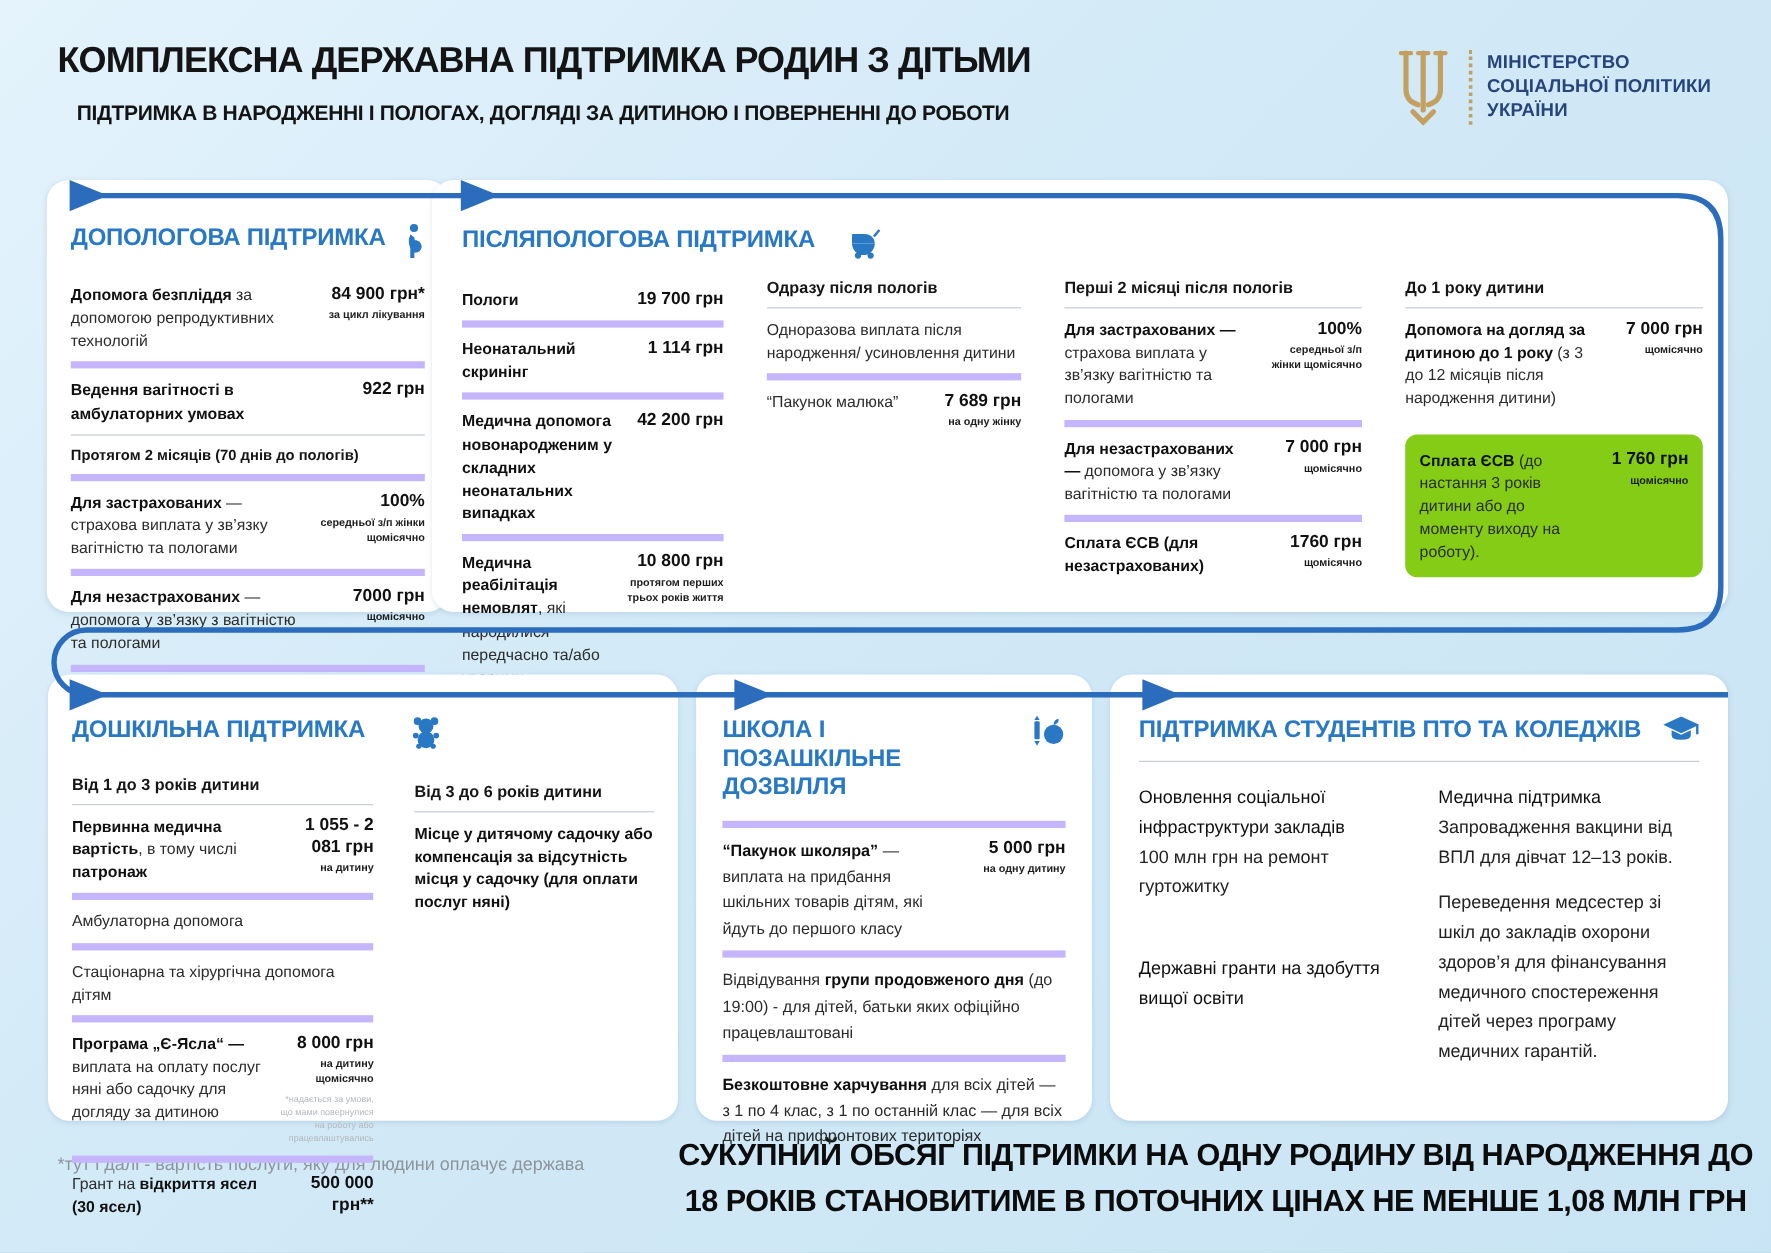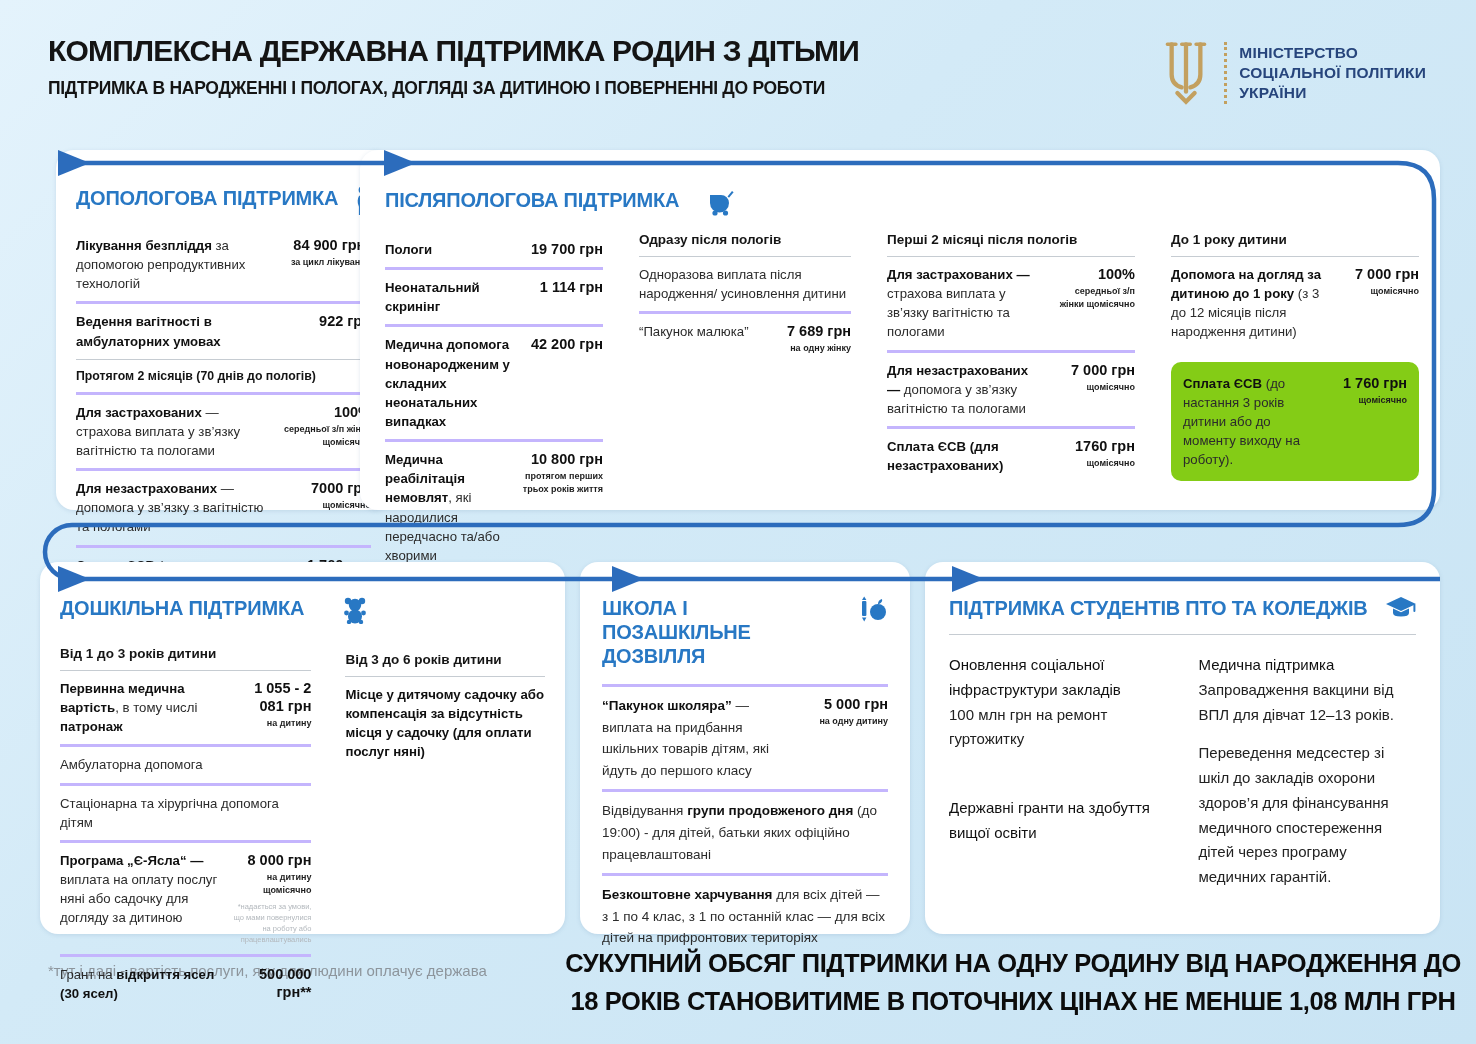--- a/index.html
+++ b/index.html
@@ -11,7 +11,7 @@
   
   .hdr{position:absolute;left:48px;top:34px;}
   .hdr h1{margin:0 0 10px 0;font-size:30px;font-weight:700;color:#141414;letter-spacing:-0.8px;}
-  .hdr h2{margin:0;font-size:17.5px;font-weight:700;color:#141414;letter-spacing:-0.3px;}
+  .hdr h2{margin:16px;font-size:17.5px;font-weight:700;color:#141414;letter-spacing:-0.3px;}
   .logo{position:absolute;right:50px;top:40px;display:flex;align-items:center;gap:12px;}
   .logo .sep{width:0;height:62px;border-left:3px dotted #c3a05f;}
   .logo .mintxt{color:#27457c;font-weight:700;font-size:15.5px;line-height:1.3;letter-spacing:0.2px;}

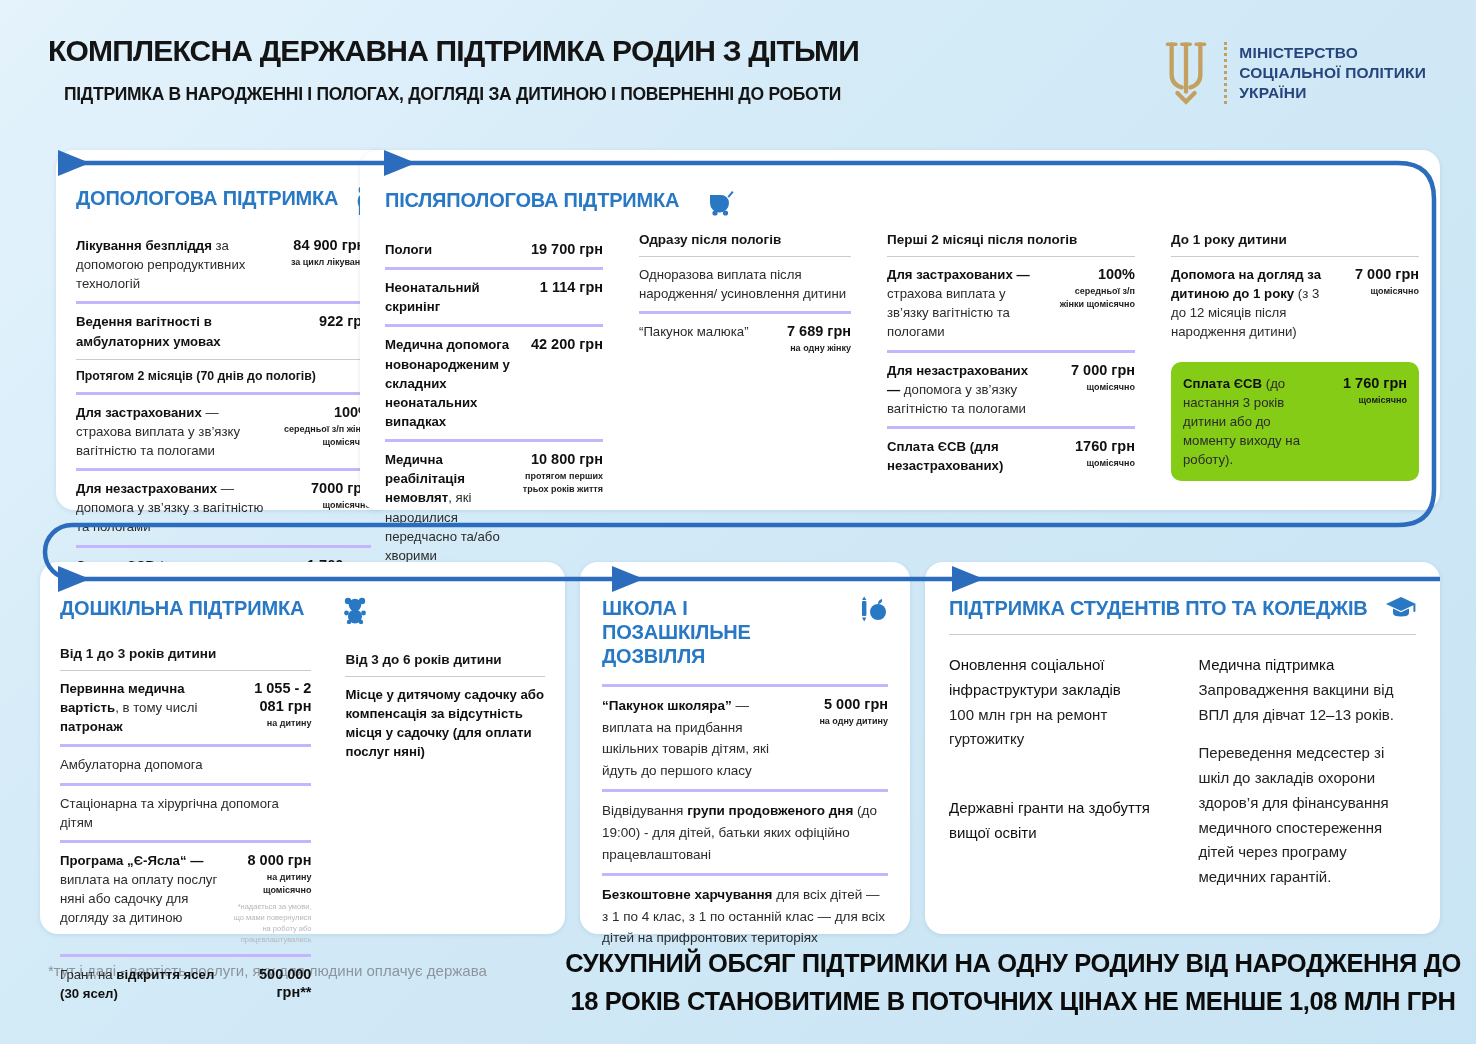--- a/index.html
+++ b/index.html
@@ -30,7 +30,7 @@
   .subhead-row{padding:9px 0;border-top:1px solid #c6ccd2;font-size:12.3px;font-weight:700;color:#141414;}
   .hl{background:#84cc16;border-radius:10px;padding:12px 12px;border-top:none;margin-top:12px;}
   
-  #card-prenatal{left:56px;top:150px;width:335px;height:360px;padding:36px 20px 0 20px;box-sizing:border-box;}
+  #card-prenatal{left:39px;top:150px;width:335px;height:360px;padding:36px 20px 0 20px;box-sizing:border-box;}
   #card-prenatal .vwrap{width:90px;}
   #card-postnatal{left:360px;top:150px;width:1080px;height:360px;box-sizing:border-box;}
   #card-postnatal .card-title{position:absolute;left:25px;top:38px;width:350px;}

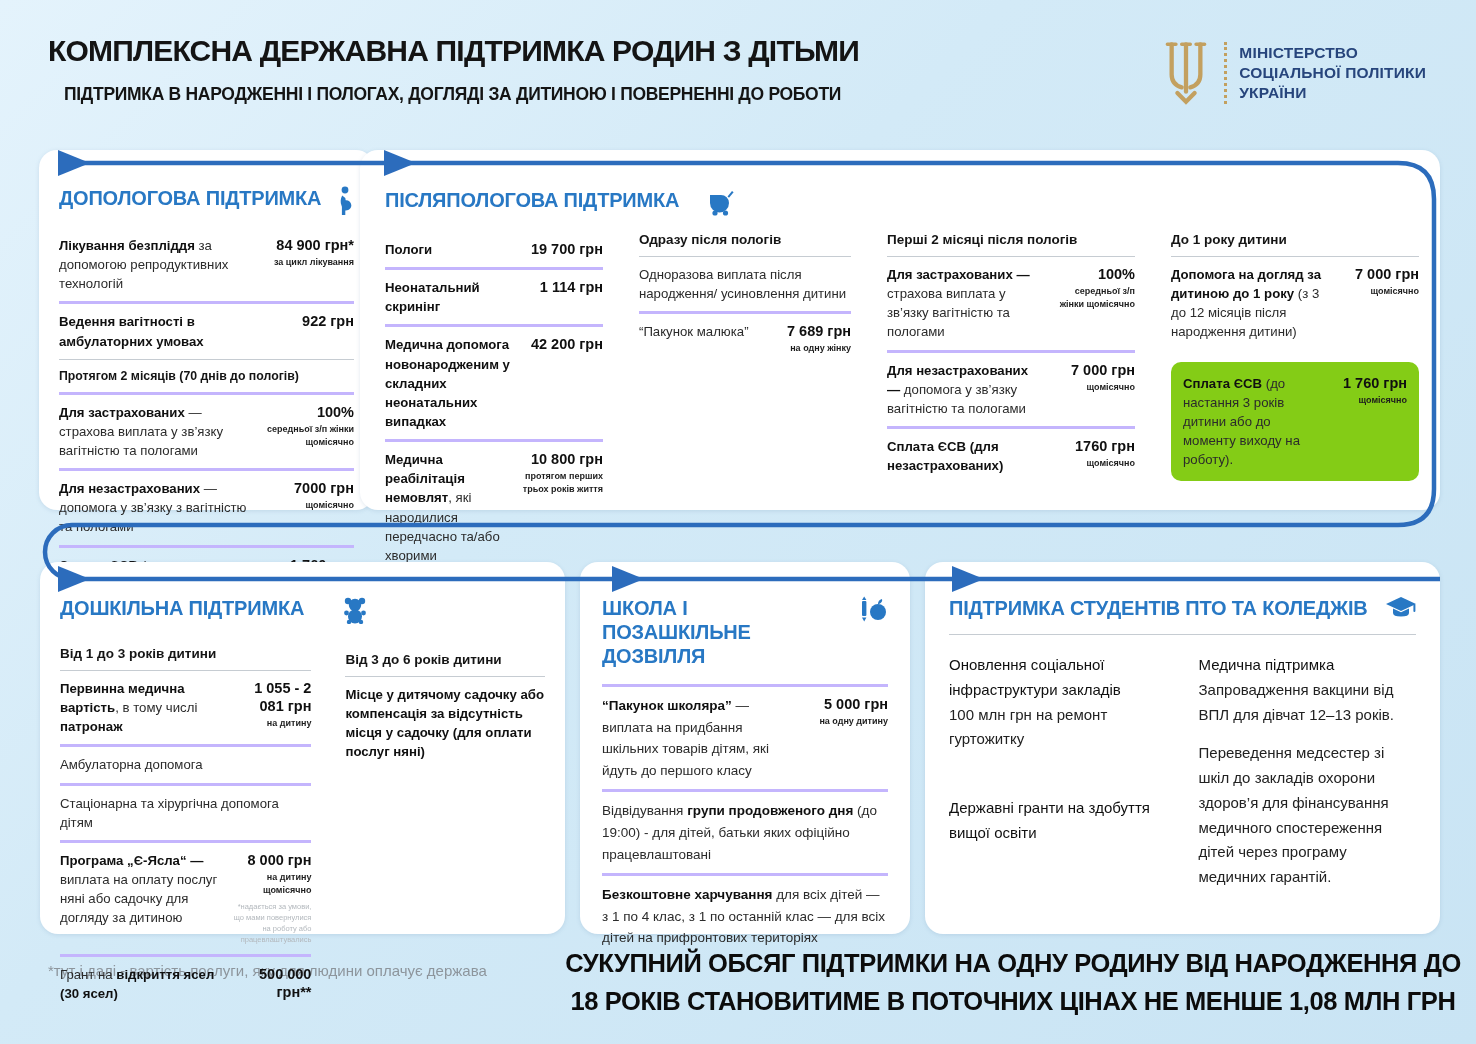--- a/index.html
+++ b/index.html
@@ -99,7 +99,7 @@
     </div>
     <div style="margin-top:12px;">
       <div class="item first">
-        <div class="txt"><span class="b">Лікування безпліддя</span><span> за допомогою репродуктивних технологій</span></div>
+        <div class="txt"><span class="b">Допомога безпліддя</span><span> за допомогою репродуктивних технологій</span></div>
         <div class="vwrap">
             <div class="v">84 900 грн*</div>
             <div class="n">за цикл лікування</div>

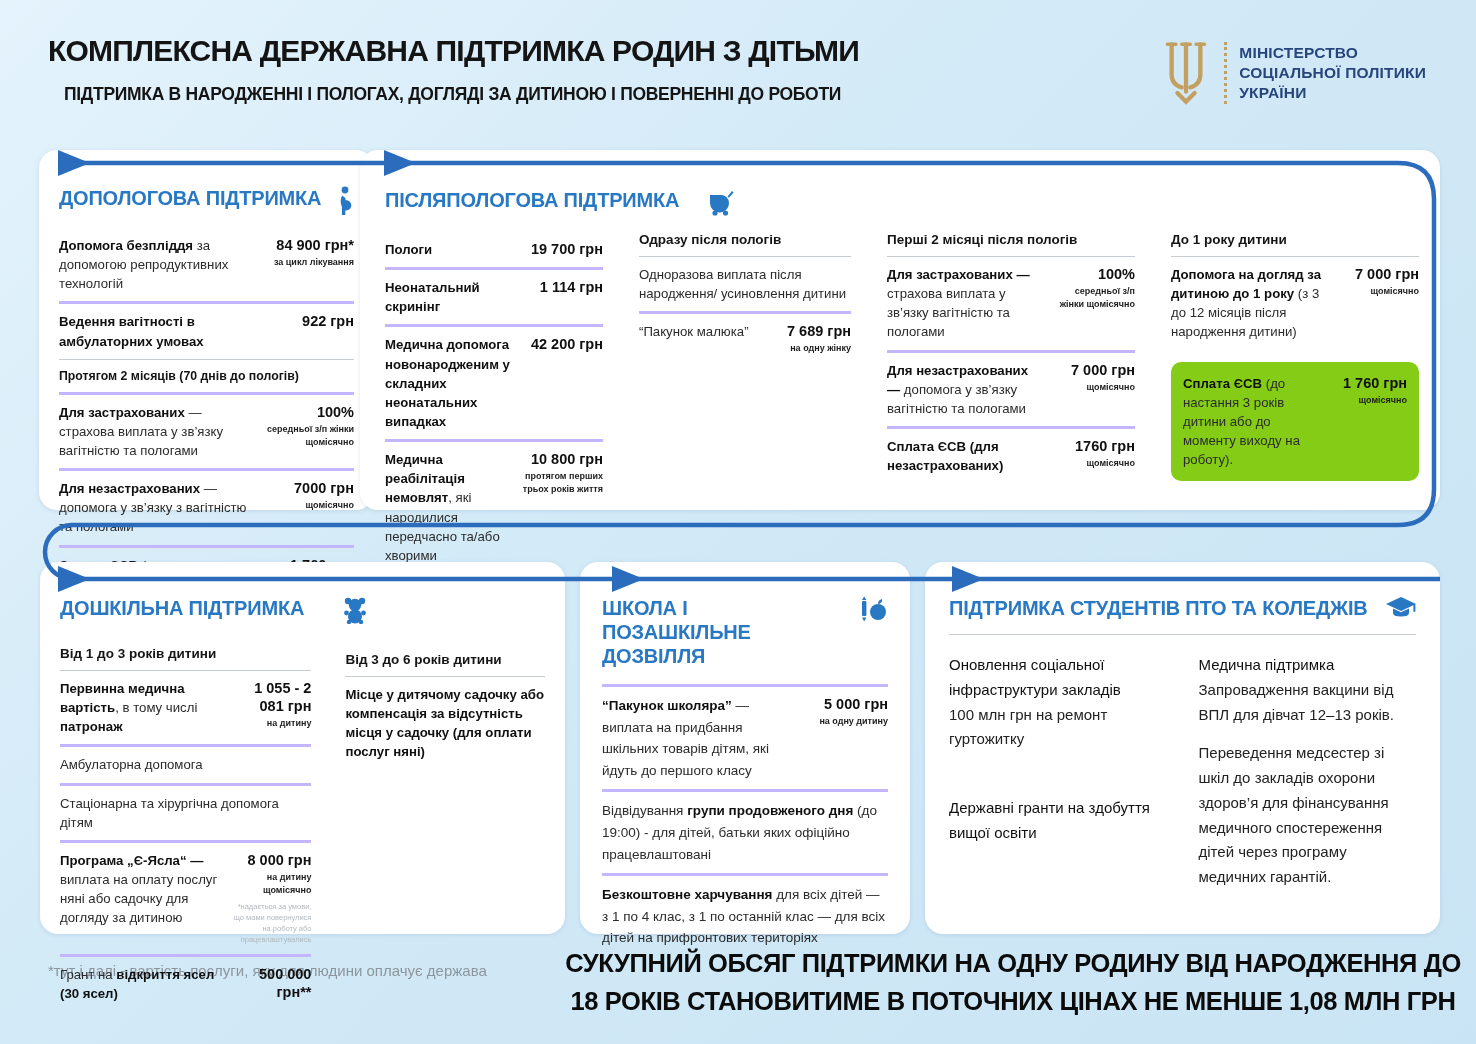--- a/index.html
+++ b/index.html
@@ -19,7 +19,7 @@
   .card{position:absolute;background:#ffffff;border-radius:18px;box-shadow:0 1px 4px rgba(90,130,165,0.18);z-index:1;}
   .card-title{display:flex;justify-content:space-between;align-items:flex-start;color:#2878c4;font-weight:700;font-size:20px;letter-spacing:-0.2px;line-height:1.2;}
   .colhead{font-size:13.5px;font-weight:700;color:#151515;padding-bottom:9px;border-bottom:1px solid #c6ccd2;}
-  .item{display:flex;justify-content:space-between;gap:10px;padding:8px 0;border-top:3px solid #c4b5fd;}
+  .item{display:flex;justify-content:space-between;gap:10px;padding:8px 0;border-top:6px solid #c4b5fd;}
   .item.first{border-top:none;}
   .txt{flex:1;font-size:13.2px;line-height:1.45;color:#2b2b2b;}
   .b{font-weight:700;color:#101010;}

